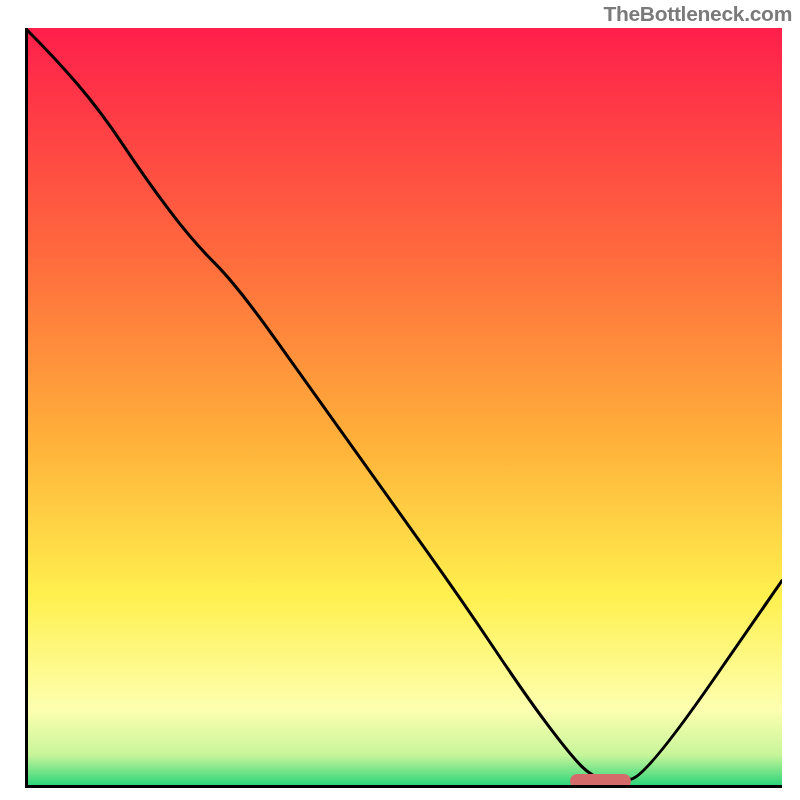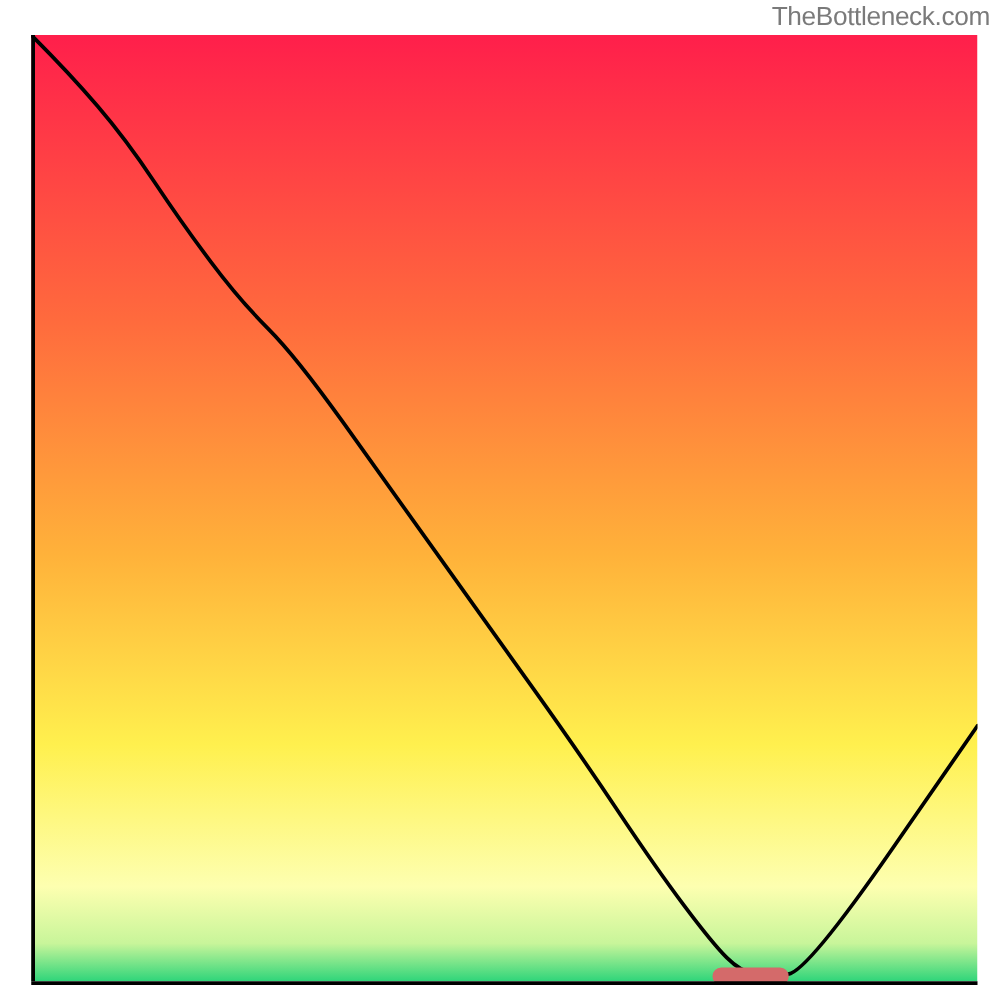--- a/index.html
+++ b/index.html
@@ -16,7 +16,7 @@
     top: 2px;
     right: 8px;
     font-size: 21px;
-    font-weight: 400;
+    font-weight: 700;
     color: #7a7a7a;
     letter-spacing: -0.3px;
   }

